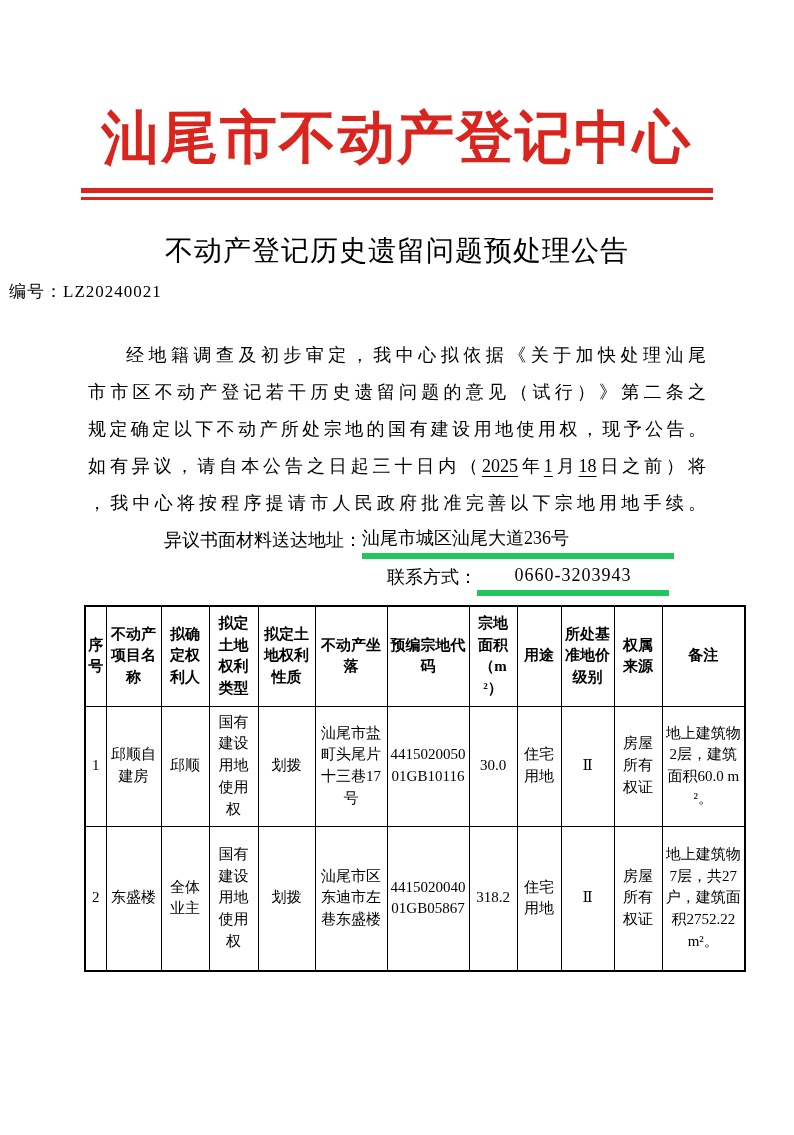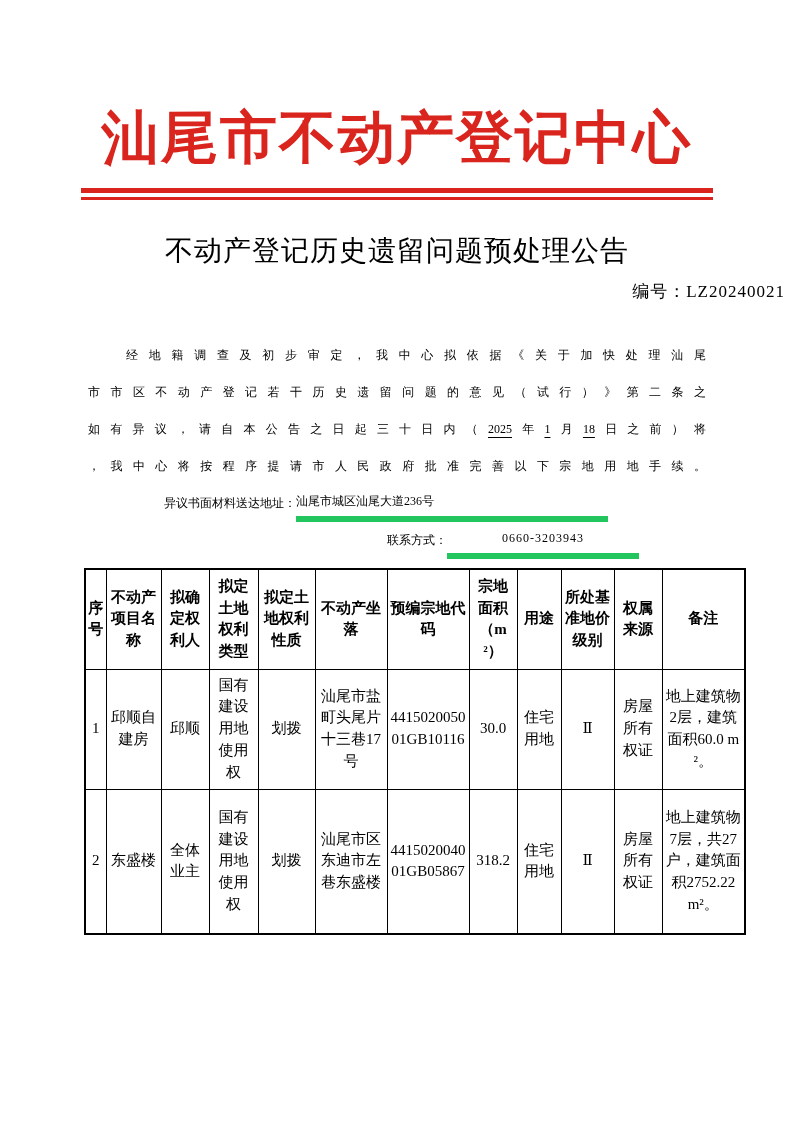--- a/index.html
+++ b/index.html
@@ -33,7 +33,7 @@
   }
   .doc-no{
     margin-top:10px;
-    text-align:right;
+    text-align:left;
     font-size:17px;
     letter-spacing:1px;
   }

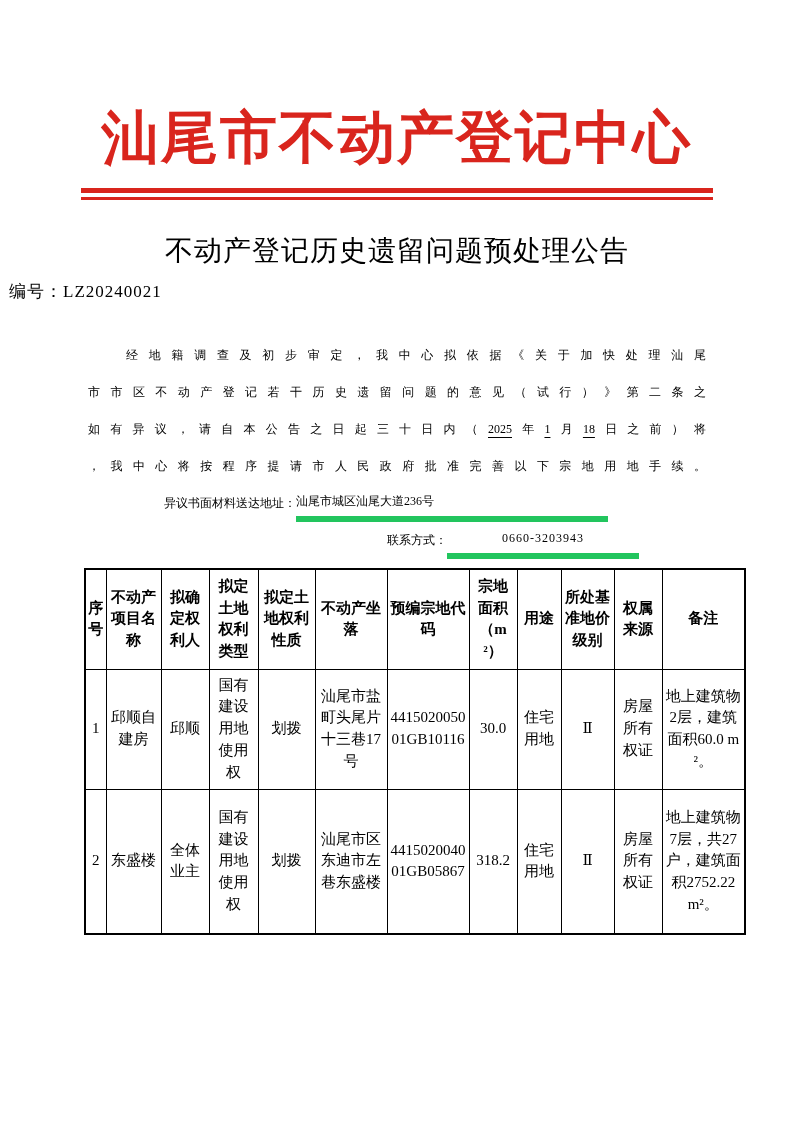--- a/index.html
+++ b/index.html
@@ -39,7 +39,7 @@
   }
   .textblock{
     margin:34px 79px 0 79px;
-    font-size:12px;
+    font-size:18px;
     line-height:37px;
   }
   .body-line{

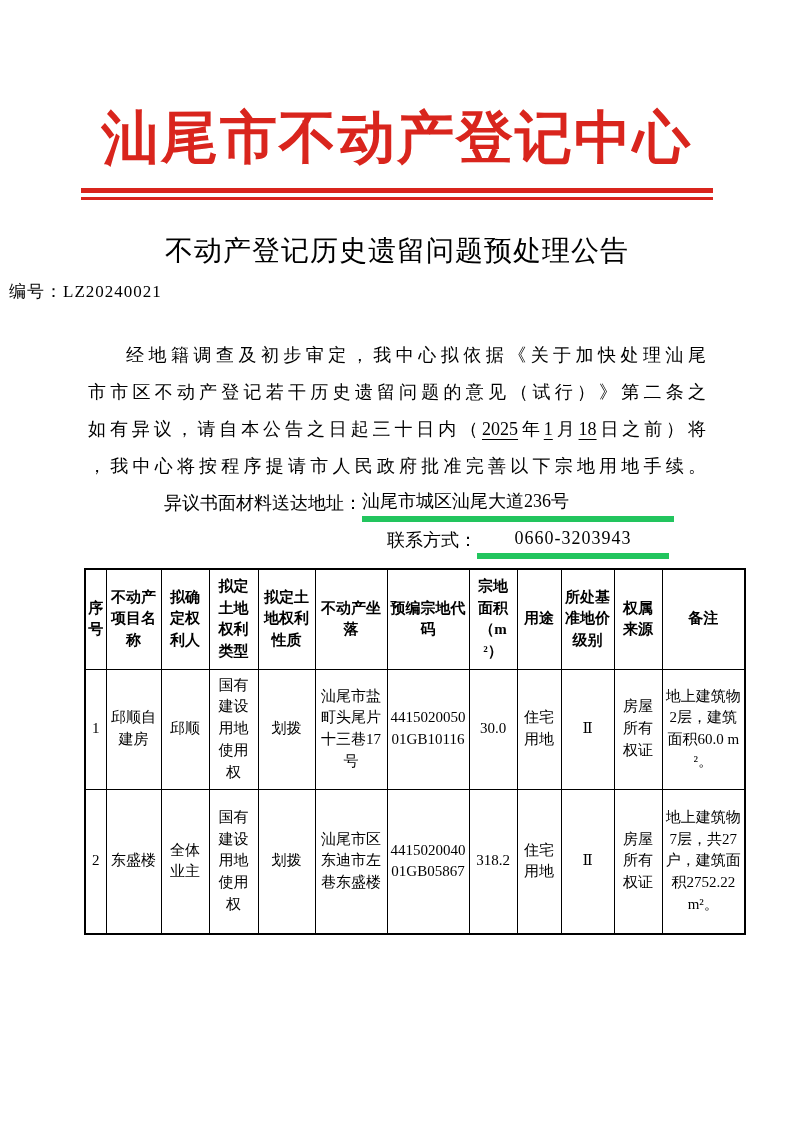--- a/index.html
+++ b/index.html
@@ -100,6 +100,7 @@
   <div class="textblock">
     <div class="body-line indent">经地籍调查及初步审定，我中心拟依据《关于加快处理汕尾</div>
     <div class="body-line">市市区不动产登记若干历史遗留问题的意见（试行）》第二条之</div>
+    <div class="body-line">规定确定以下不动产所处宗地的国有建设用地使用权，现予公告。</div>
     <div class="body-line"><span>如有异议，请自本公告之日起三十日内（</span><span class="u">2025</span><span>年</span><span class="u">1</span><span>月</span><span class="u">18</span><span>日之前）将</span></div>
     <div class="body-line">，我中心将按程序提请市人民政府批准完善以下宗地用地手续。</div>
 

